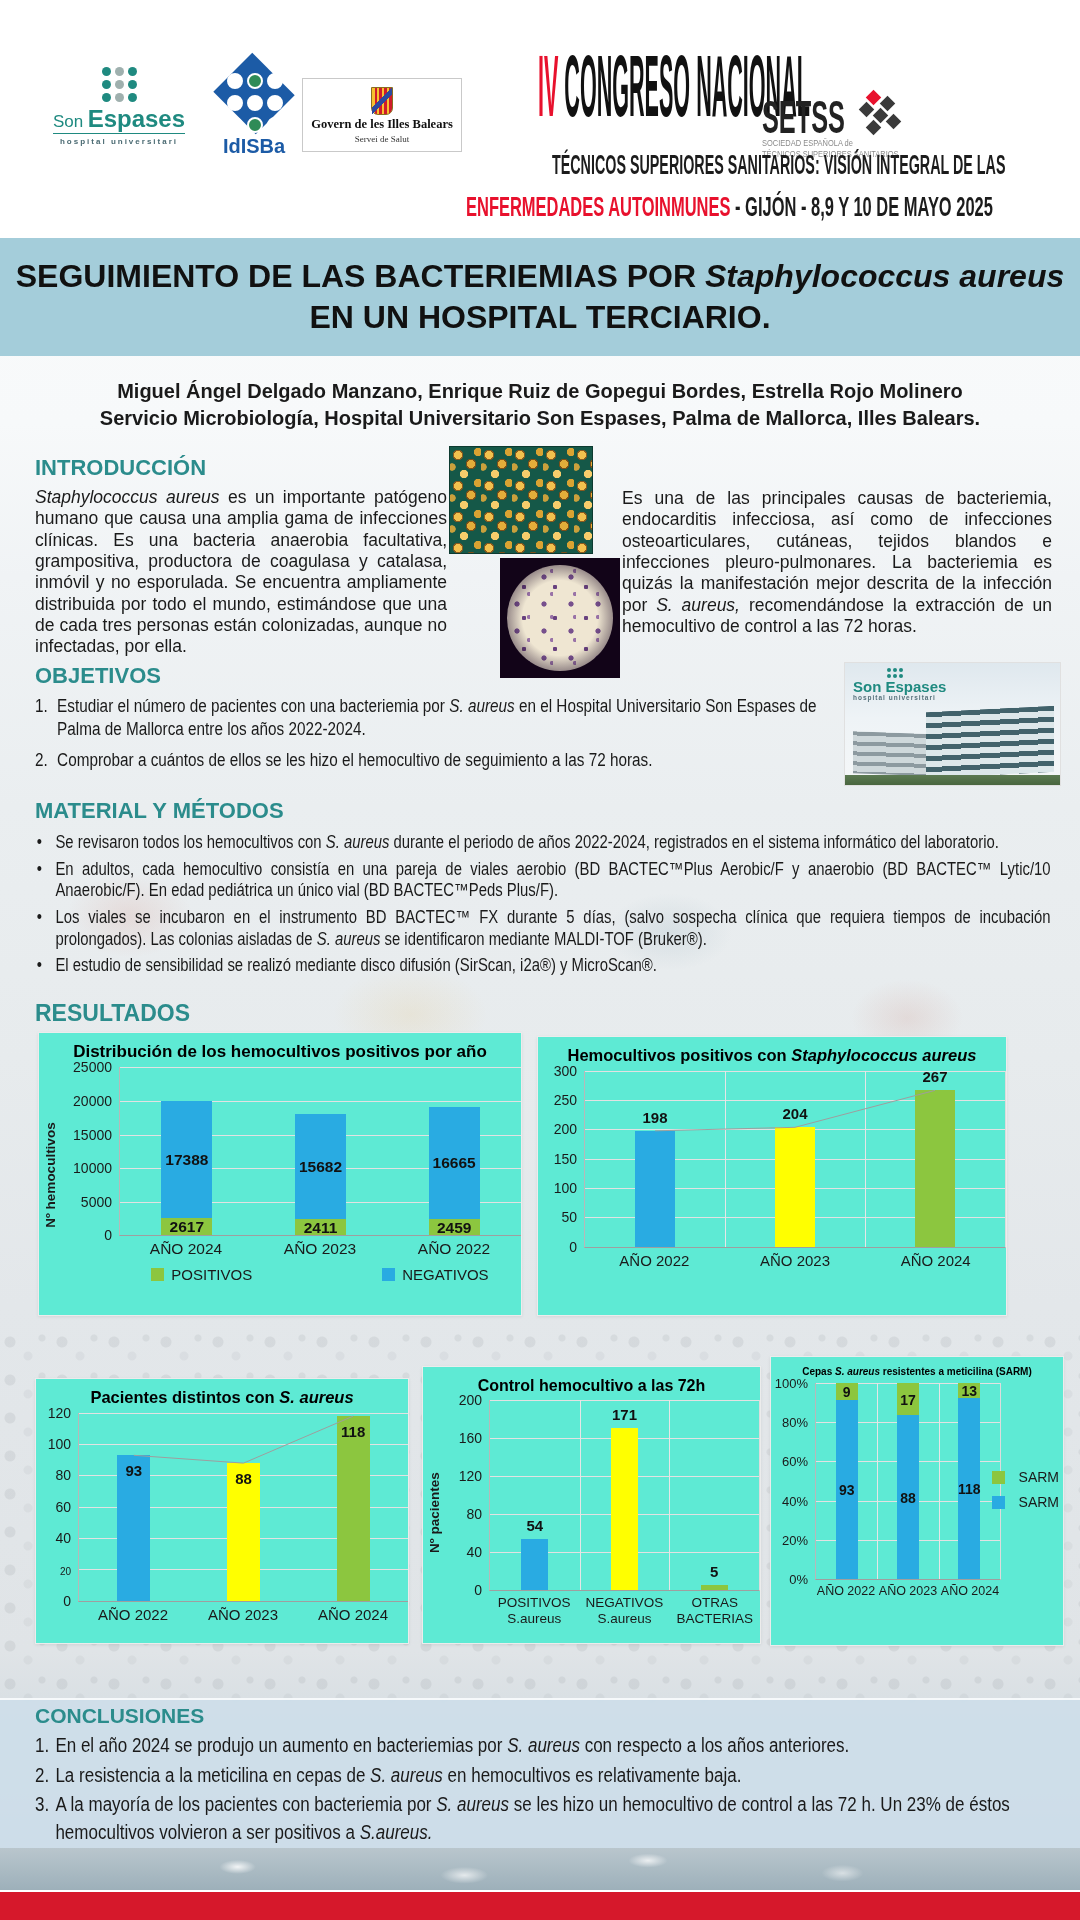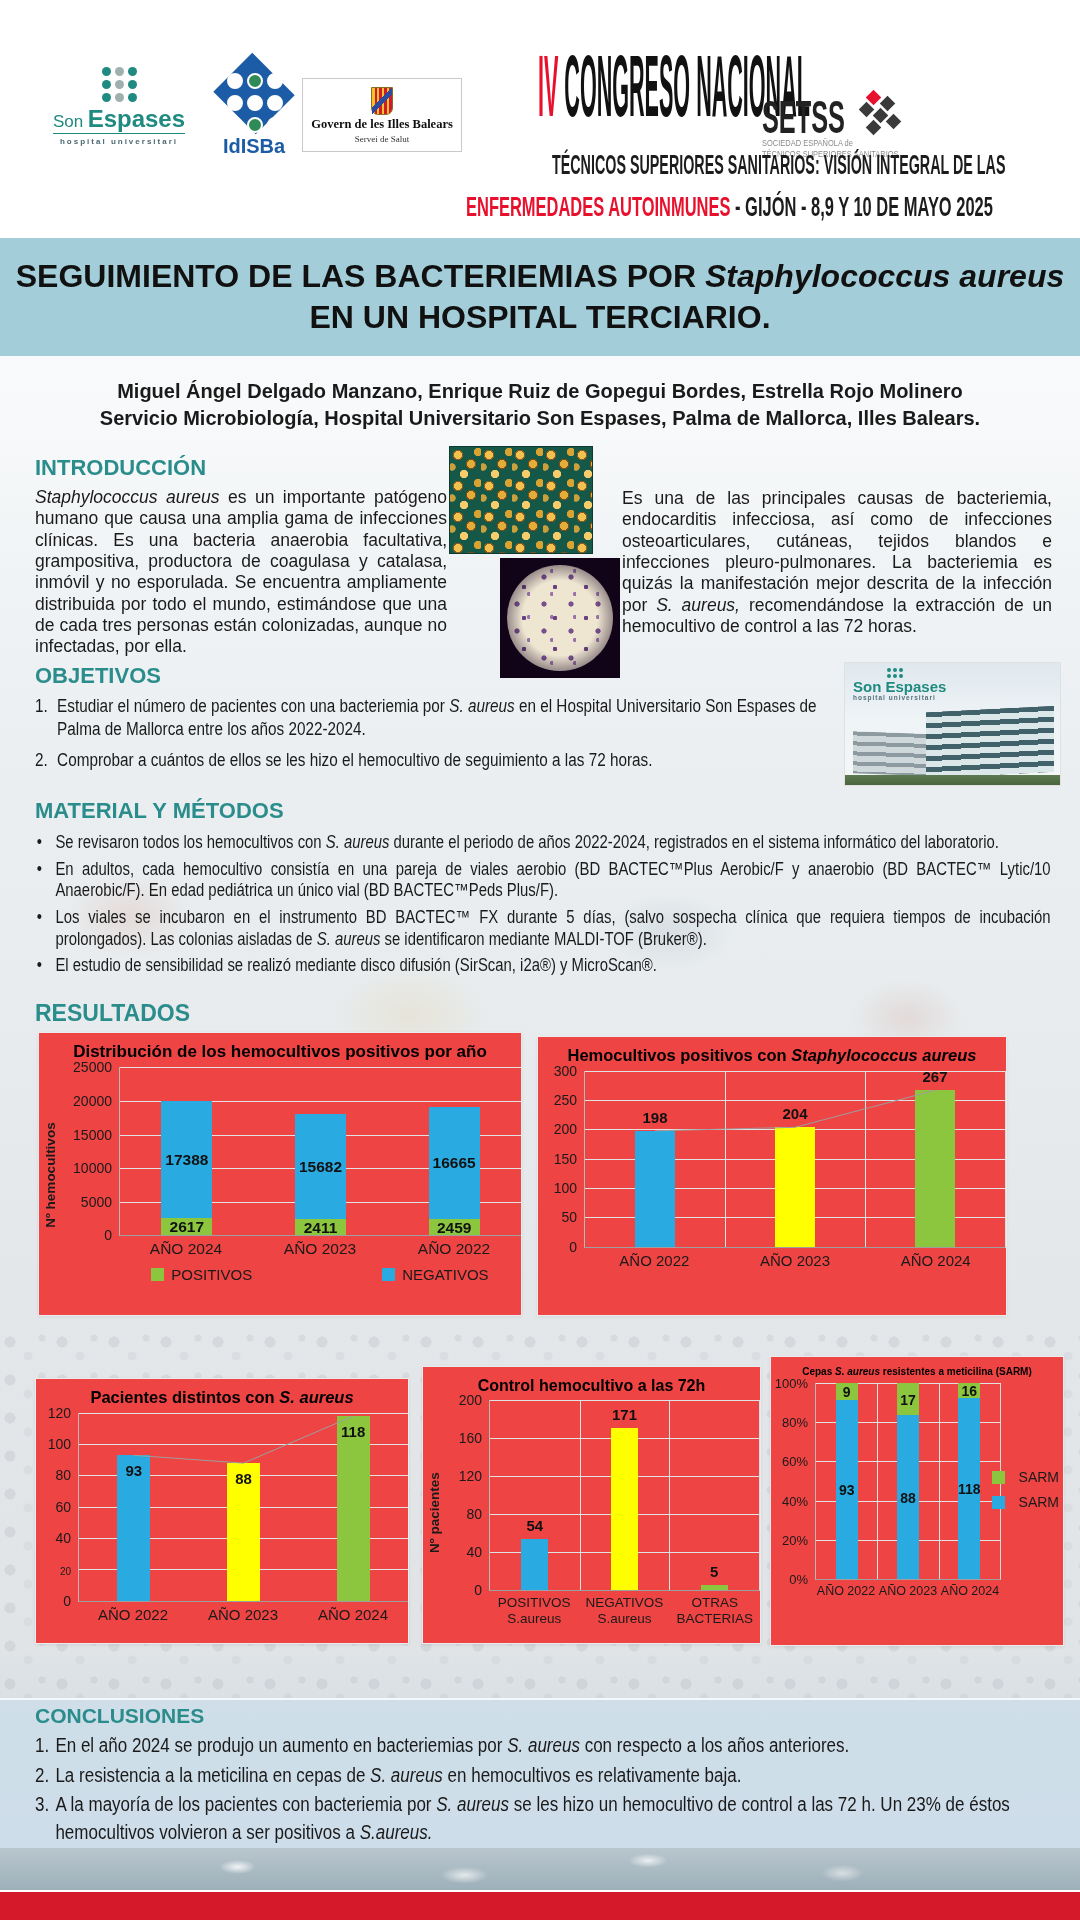--- a/index.html
+++ b/index.html
@@ -130,7 +130,7 @@
   .bul-item .bul{position:absolute;left:2px;top:0;}
 
   
-  .chart-card{position:absolute;background:#ef4444;border:1px solid #ececec;box-shadow:0 1px 3px rgba(0,0,0,.08);}
+  .chart-card{position:absolute;background:#5eead4;border:1px solid #ececec;box-shadow:0 1px 3px rgba(0,0,0,.08);}
   .c-title{text-align:center;font-weight:bold;margin:9px 8px 5px;line-height:1.2;color:#000;}
   .c-body{position:relative;display:flex;}
   .c-ylab{width:22px;display:flex;align-items:center;justify-content:center;

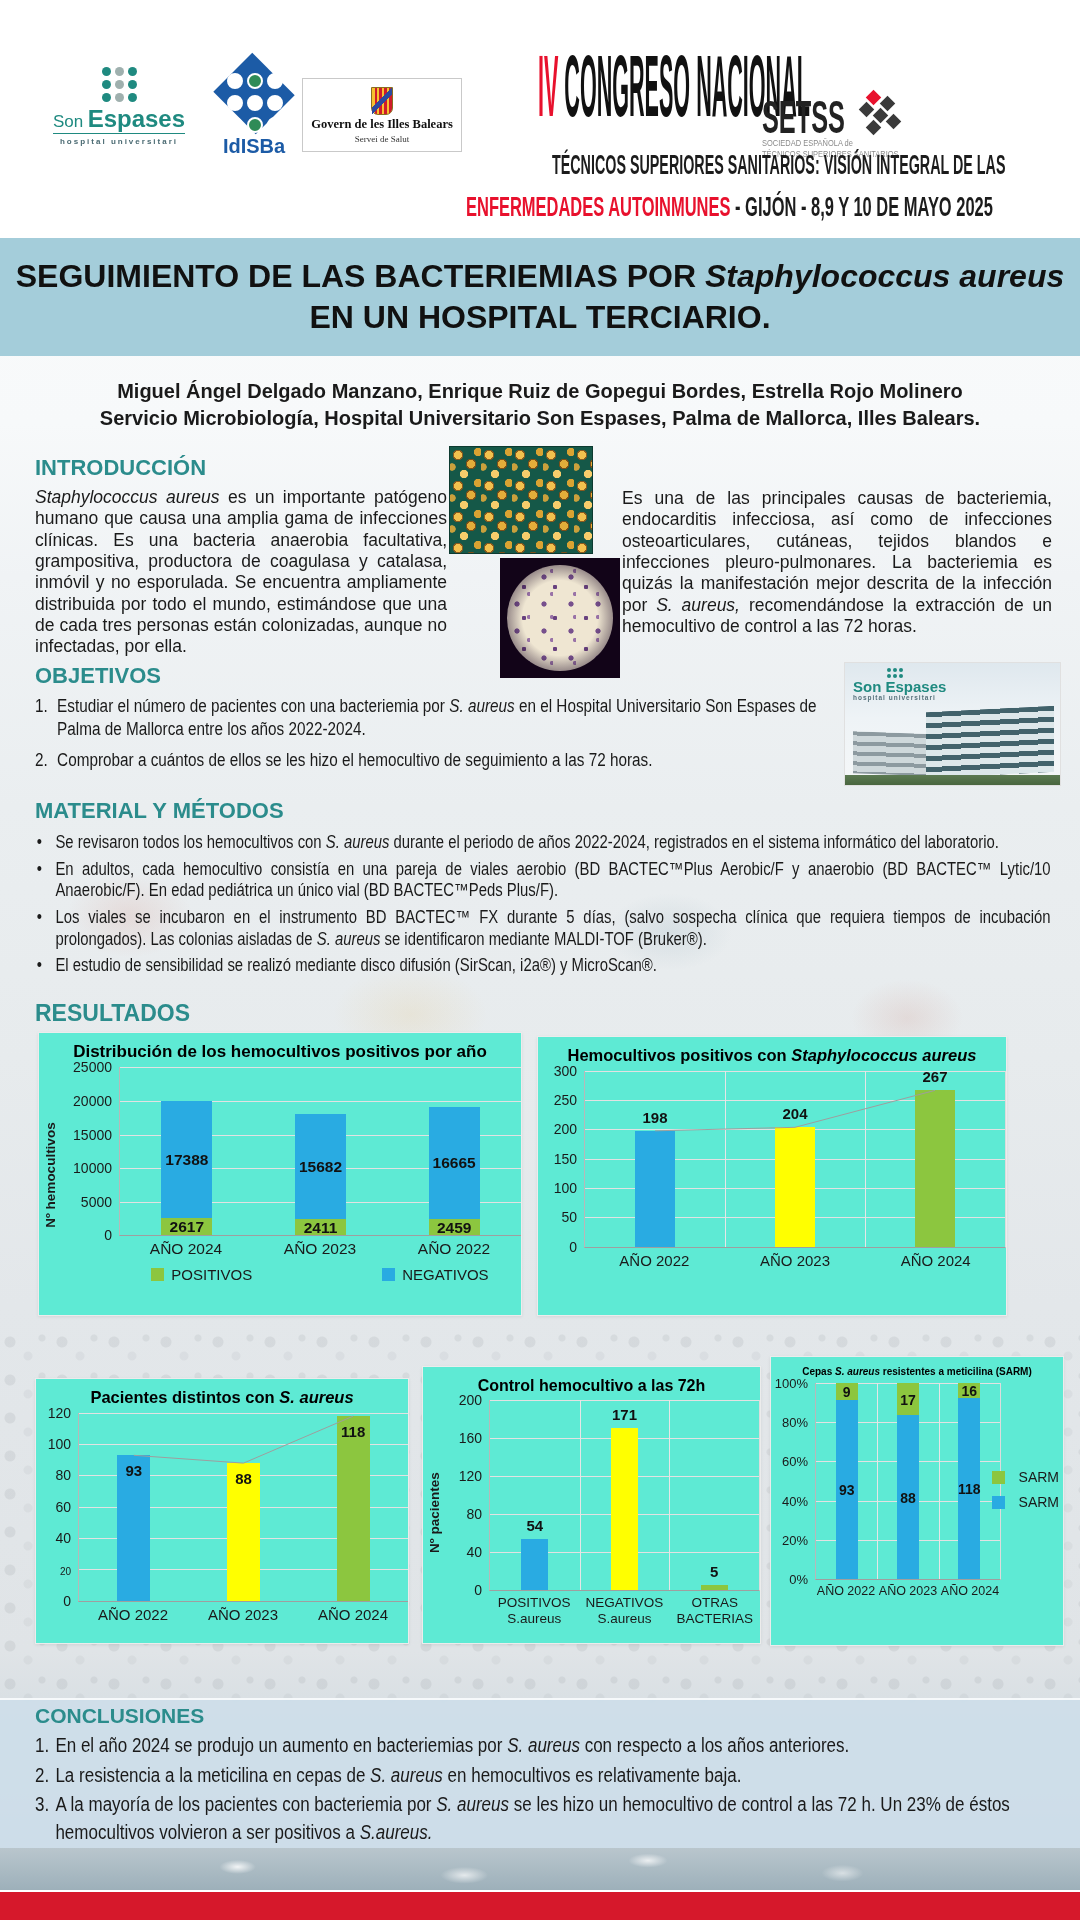--- a/index.html
+++ b/index.html
@@ -536,7 +536,7 @@
               <div class="c-seg" style="left: 77.3333%; width: 12%; bottom: 0%; height: 92.1875%; background: rgb(41, 171, 226);"></div>
               <div class="c-vlabel" style="left: 66.6667%; width: 33.3333%; bottom: calc(46.0938% - 8.68px); font-size: 14px;">118</div>
               <div class="c-seg" style="left: 77.3333%; width: 12%; bottom: 92.1875%; height: 7.8125%; background: rgb(140, 198, 63);"></div>
-              <div class="c-vlabel" style="left: 66.6667%; width: 33.3333%; bottom: calc(96.0938% - 8.68px); font-size: 14px;">16</div>
+              <div class="c-vlabel" style="left: 66.6667%; width: 33.3333%; bottom: calc(96.0938% - 8.68px); font-size: 14px;">13</div>
             </div>
           </div>
           <div class="c-xlabels" style="padding-left: 44px; font-size: 12.5px;">

